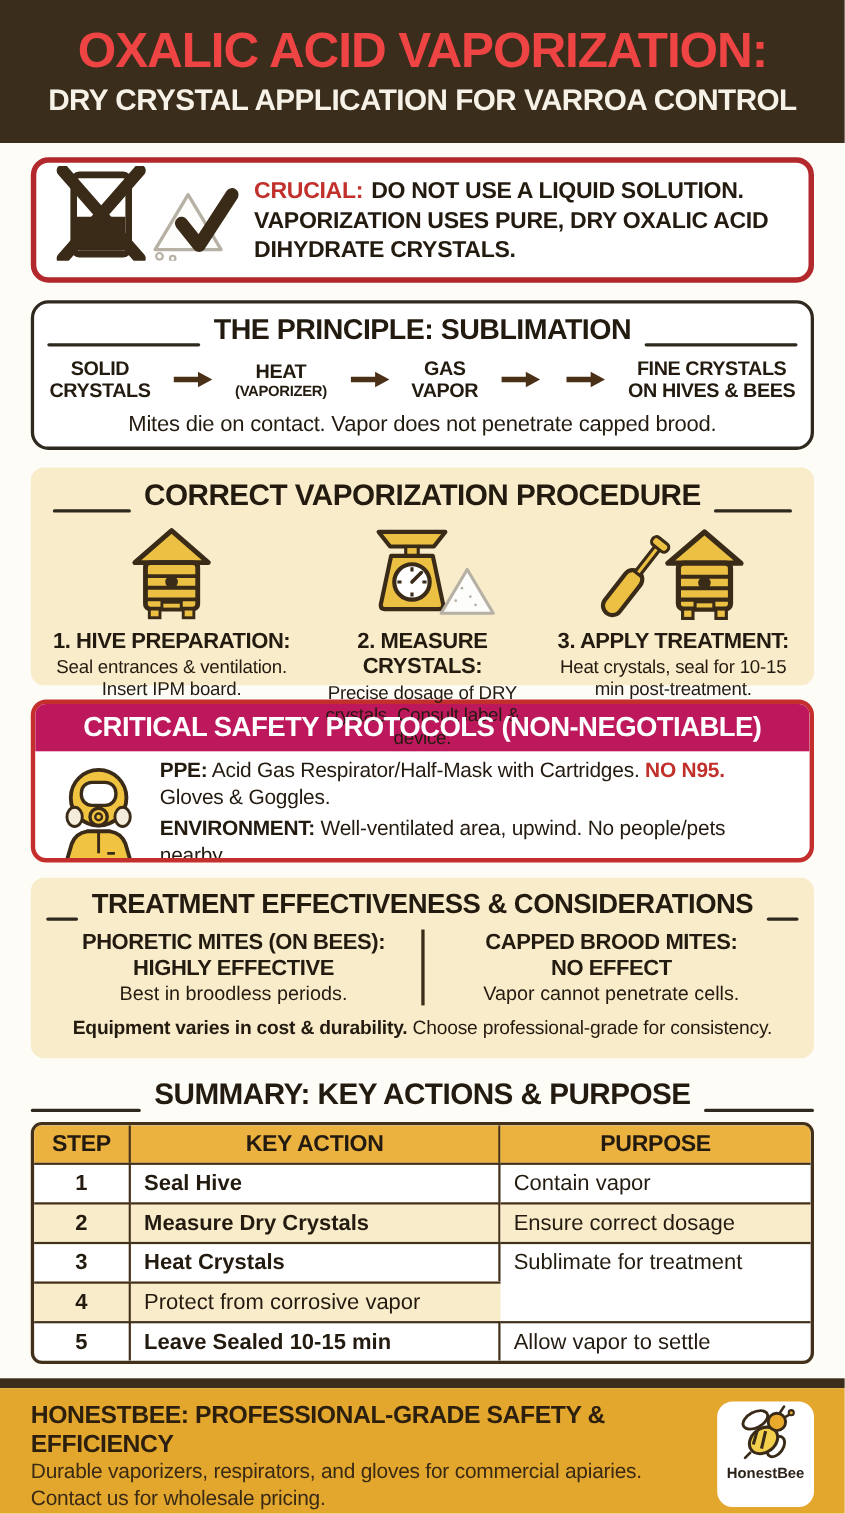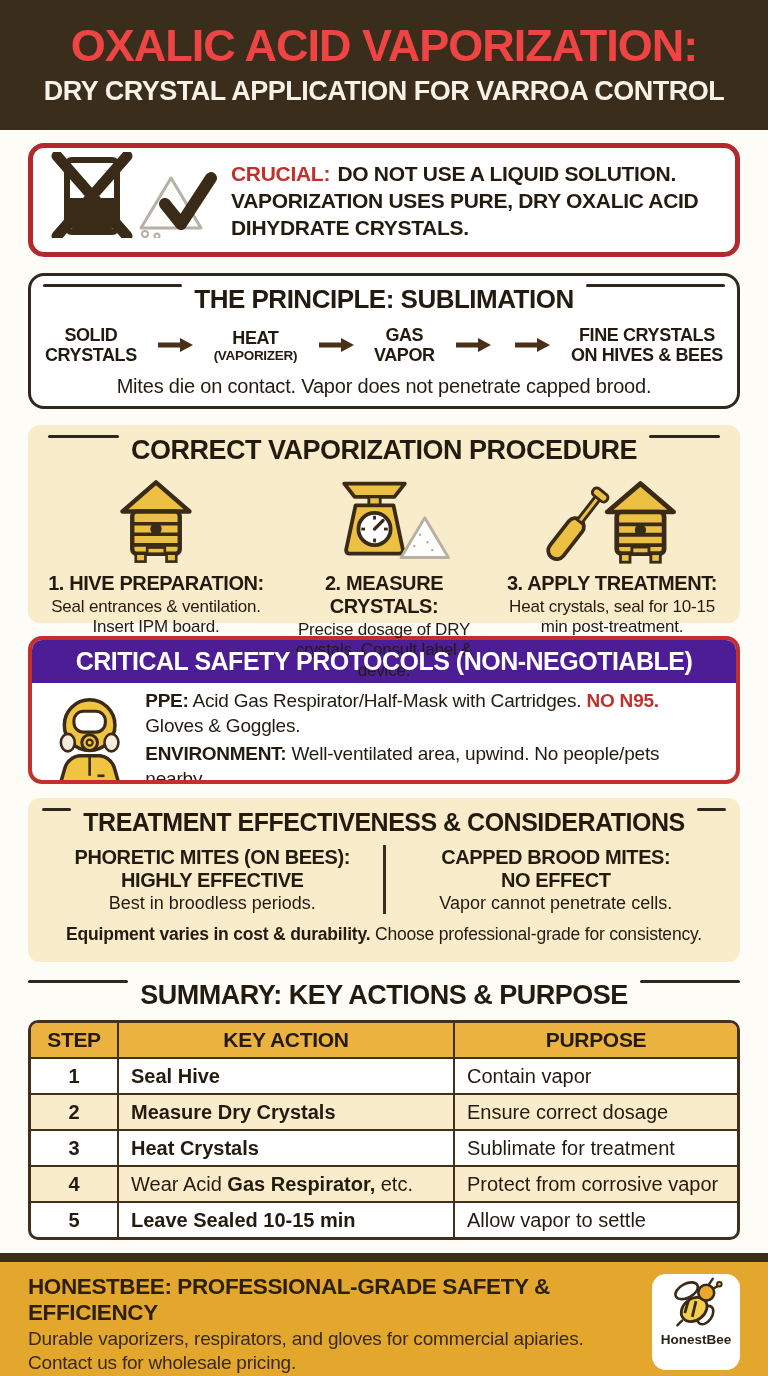--- a/index.html
+++ b/index.html
@@ -25,7 +25,7 @@
   .red-lbl { color:#c2302c; margin-right:0.35em; }
 
   
-  .sect-title { display:flex; align-items:flex-start; gap:12px; font-weight:bold; letter-spacing:-0.5px; }
+  .sect-title { display:flex; align-items:flex-end; gap:12px; font-weight:bold; letter-spacing:-0.5px; }
   .sect-title .rule { flex:1; height:3px; background:#2e2godin81f; background:#2e281f; border-radius:2px; }
 
   

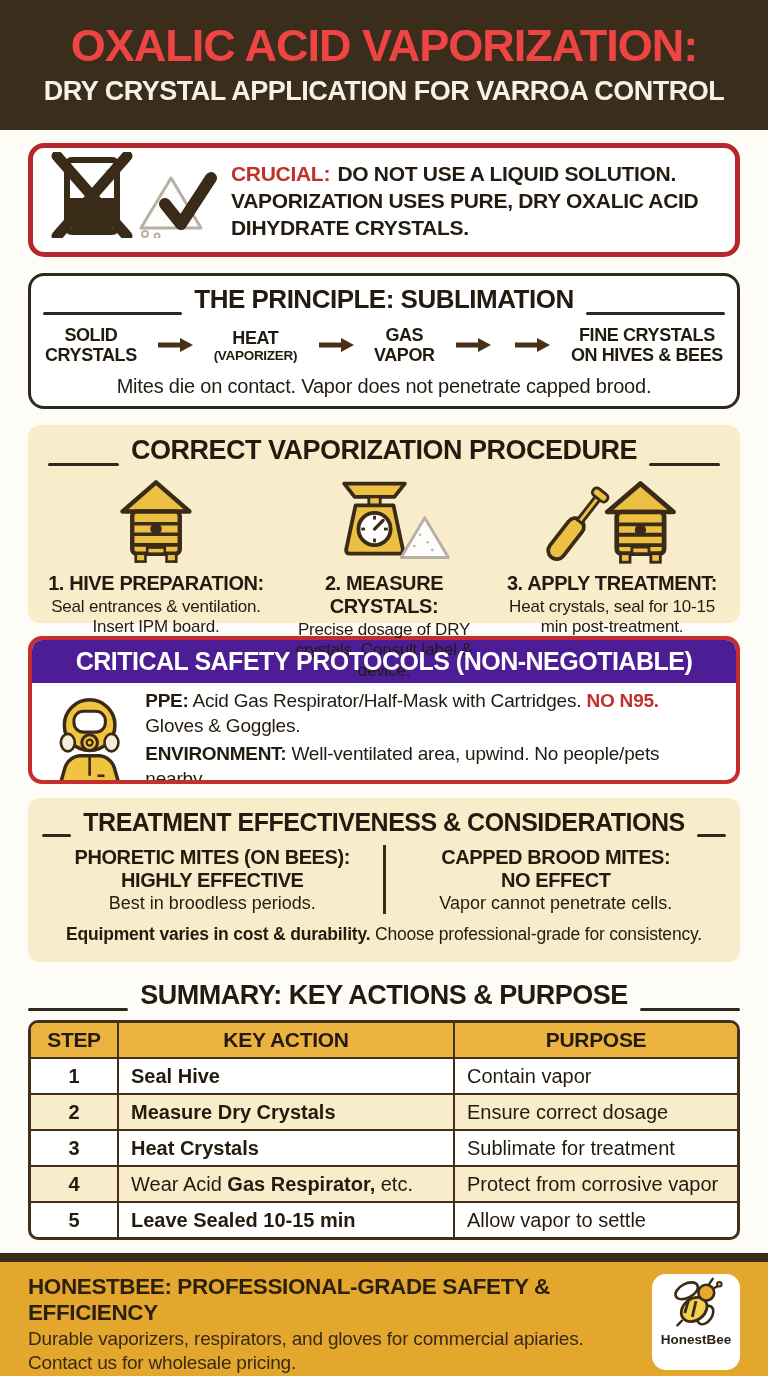--- a/index.html
+++ b/index.html
@@ -49,7 +49,7 @@
 
   
   .safety { margin-top:13px; border:4px solid #c42f2d; border-radius:14px; overflow:hidden; background:#fff; height:148px; }
-  .safety-hdr { background:#4c1d95; color:#fff; text-align:center; font-size:25px; font-weight:bold;
+  .safety-hdr { background:#be185d; color:#fff; text-align:center; font-size:25px; font-weight:bold;
                 padding:7px 0; letter-spacing:-0.5px; }
   .safety-body { display:flex; align-items:center; gap:14px; padding:6px 16px; }
   .safety-text { font-size:19px; line-height:1.3; letter-spacing:-0.2px; }

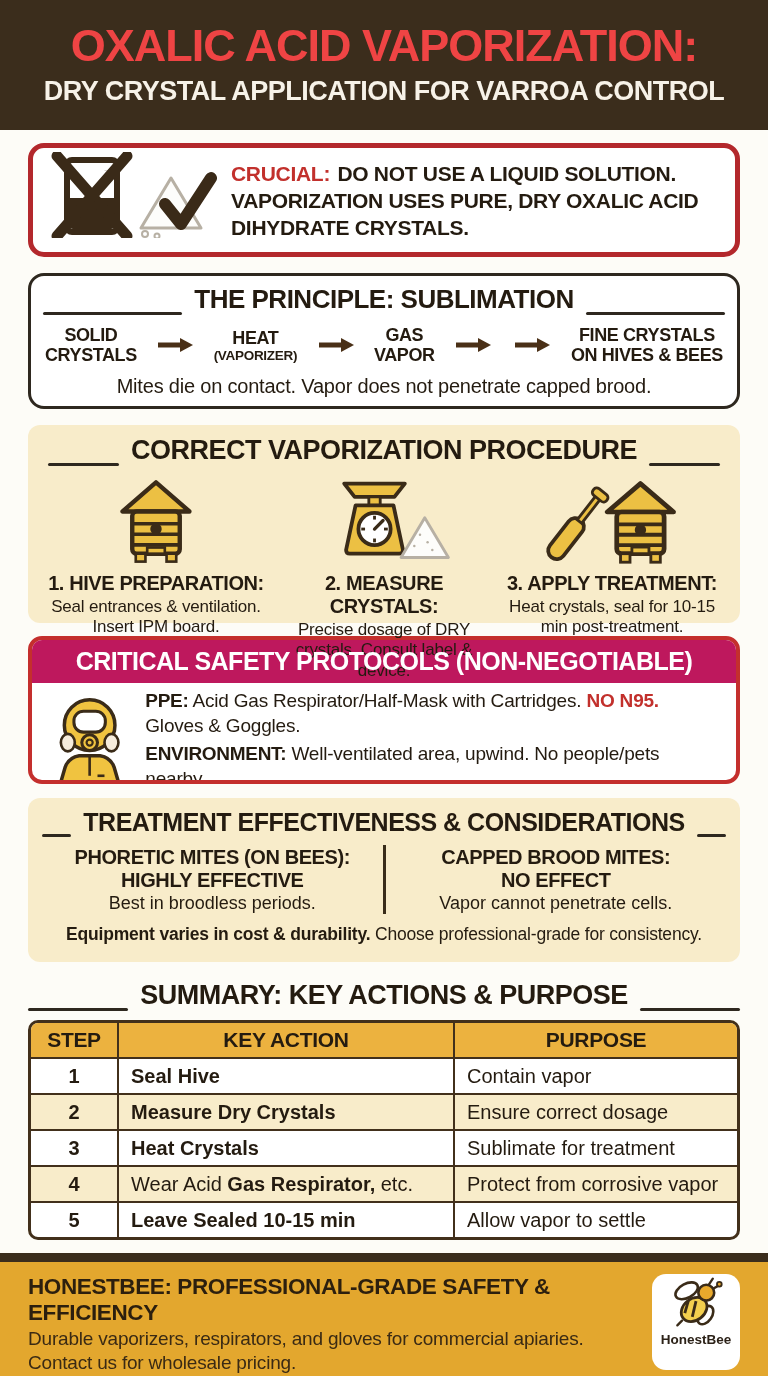--- a/index.html
+++ b/index.html
@@ -333,11 +333,6 @@
       </div>
       <div class="srow alt">
         <div class="c-step">4</div>
-        <div class="action">
-            <span>Wear Acid </span>
-            <b>Gas Respirator,</b>
-            <span> etc.</span>
-          </div>
         <div>Protect from corrosive vapor</div>
       </div>
       <div class="srow">

